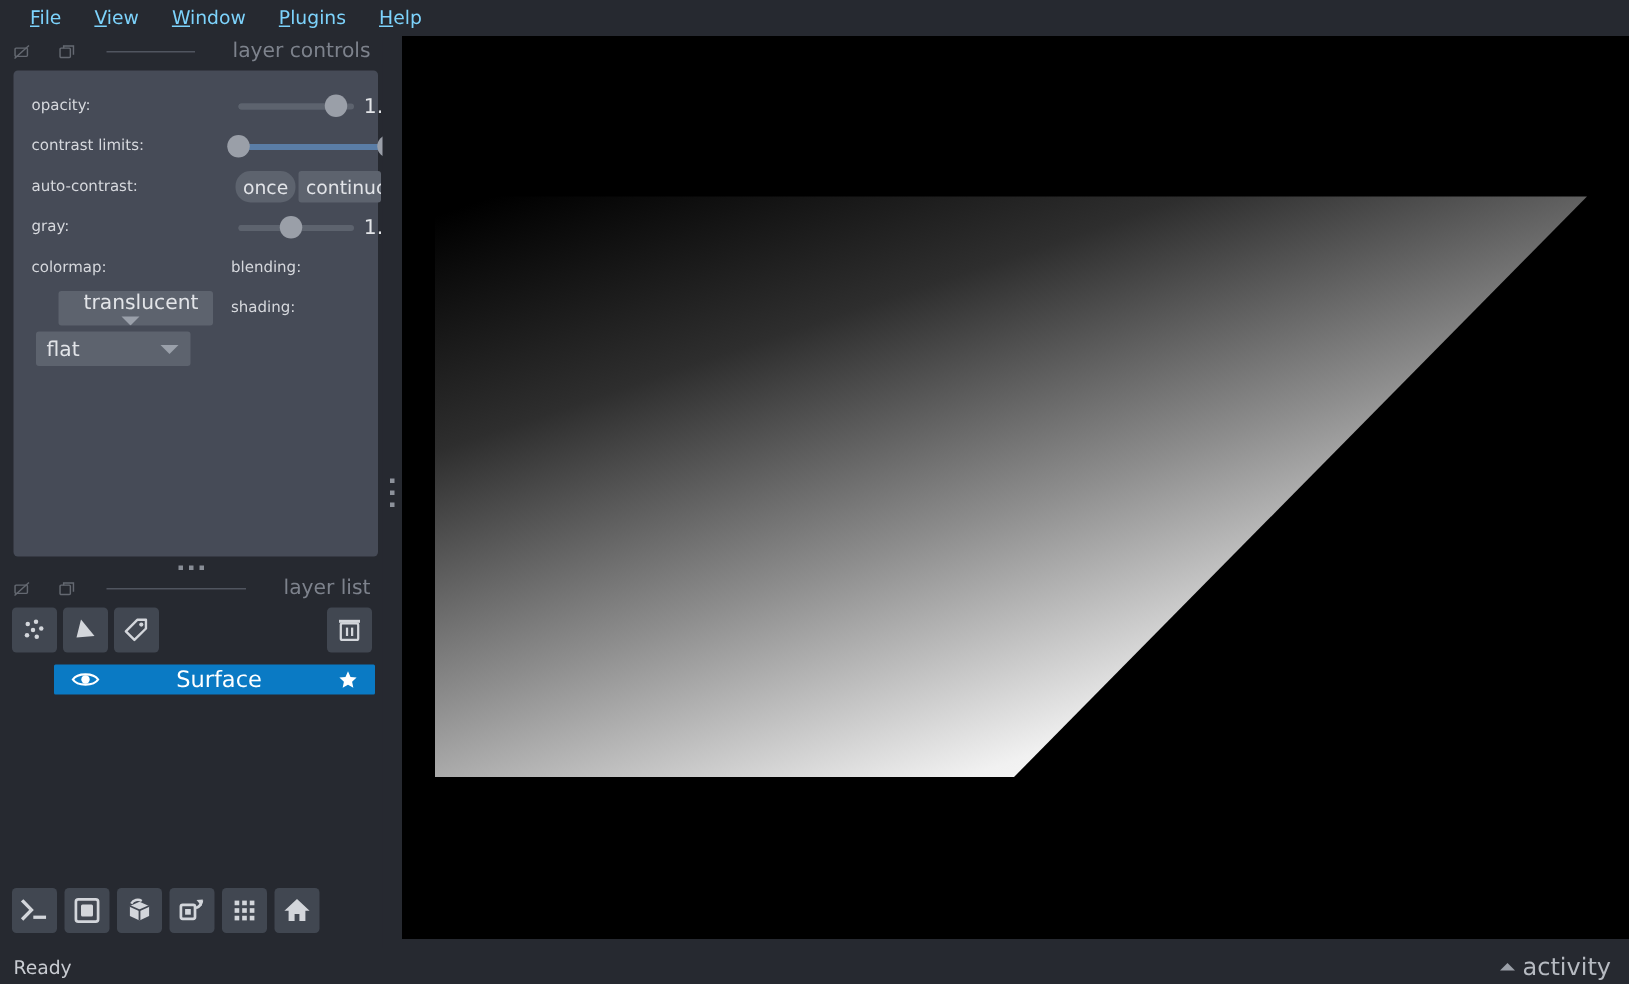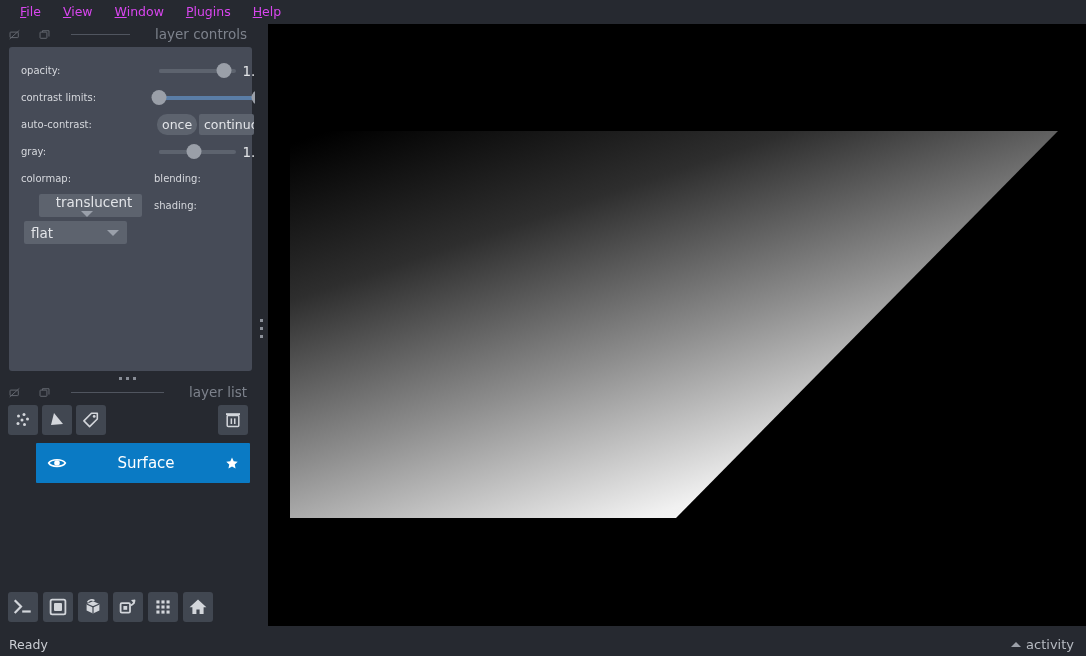--- a/index.html
+++ b/index.html
@@ -24,7 +24,7 @@
     padding-left: 9px;
   }
   .menu-item {
-    color: #d946ef;
+    color: #7dd3fc;
     font-size: 12.5px;
     padding: 0 11px;
     line-height: 24px;

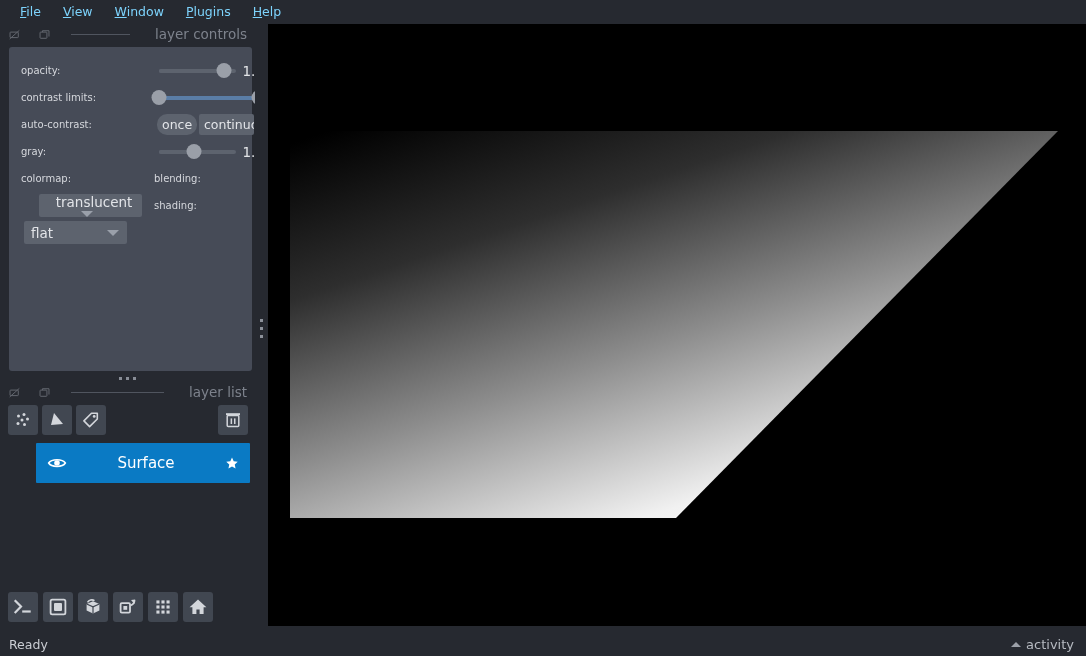--- a/index.html
+++ b/index.html
@@ -207,7 +207,7 @@
 
   #layer-rows { position: absolute; left: 36px; top: 419px; width: 214px; }
   .layer-row {
-    height: 40px;
+    height: 20px;
     background: #0a7ac4;
     border-radius: 1px;
     display: flex; align-items: center;

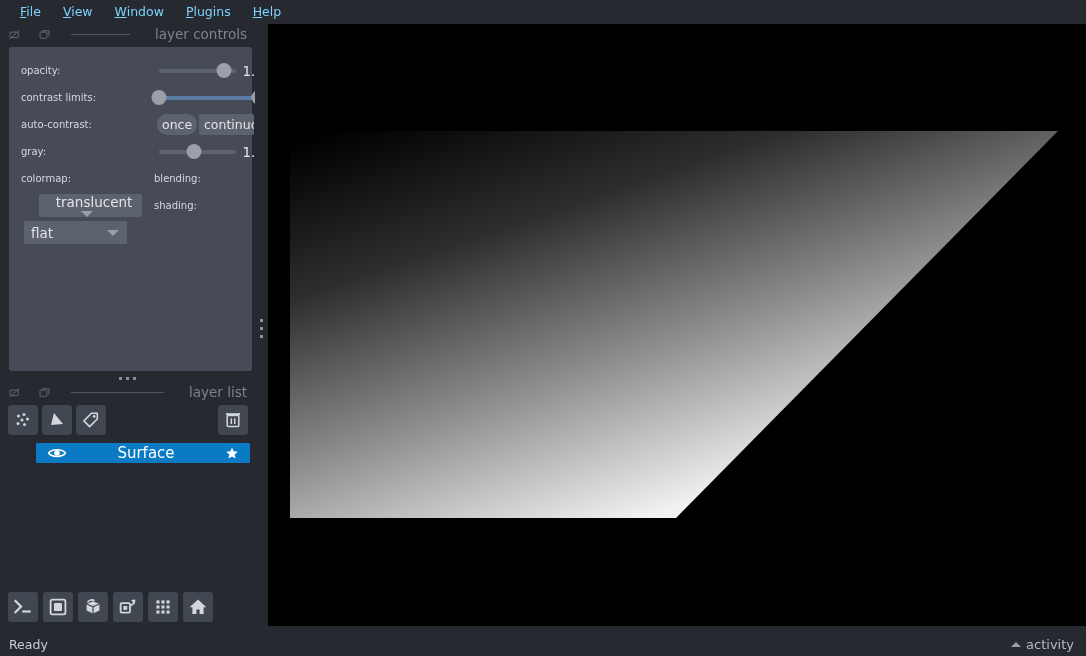--- a/index.html
+++ b/index.html
@@ -271,7 +271,7 @@
     margin-left: auto; margin-right: 12px;
     display: flex; align-items: center; gap: 5px;
     color: #b6bac1;
-    font-size: 13px;
+    font-size: 16px;
   }
   #activity-btn .caret {
     width: 0; height: 0;

